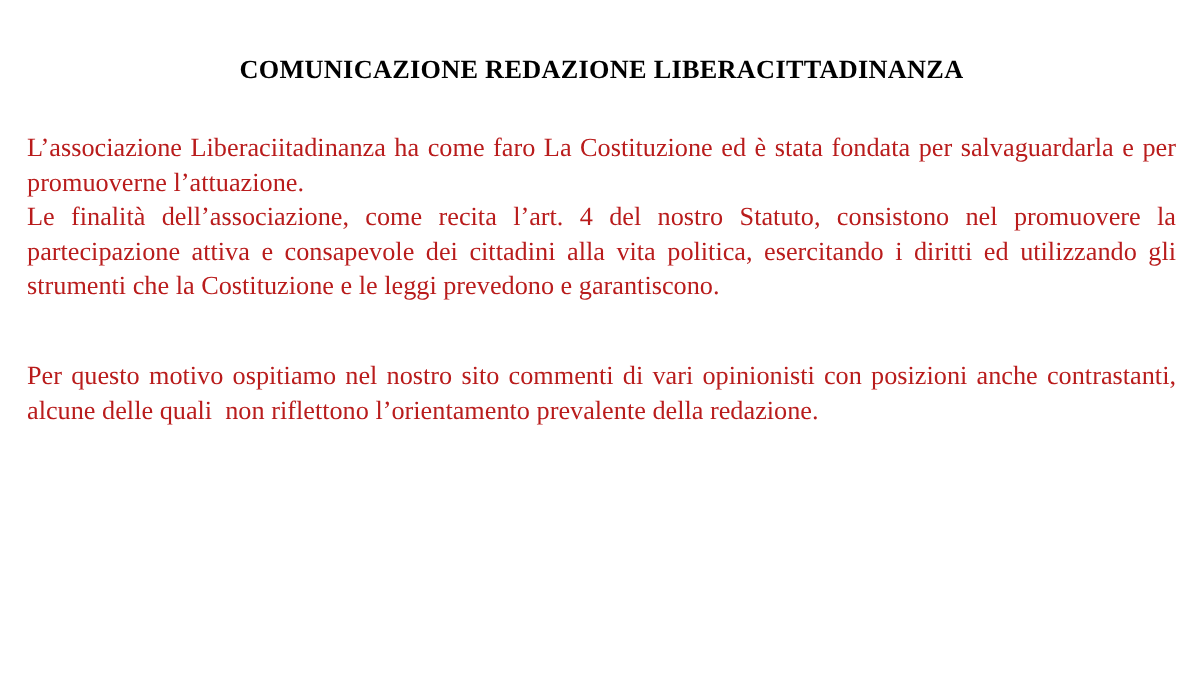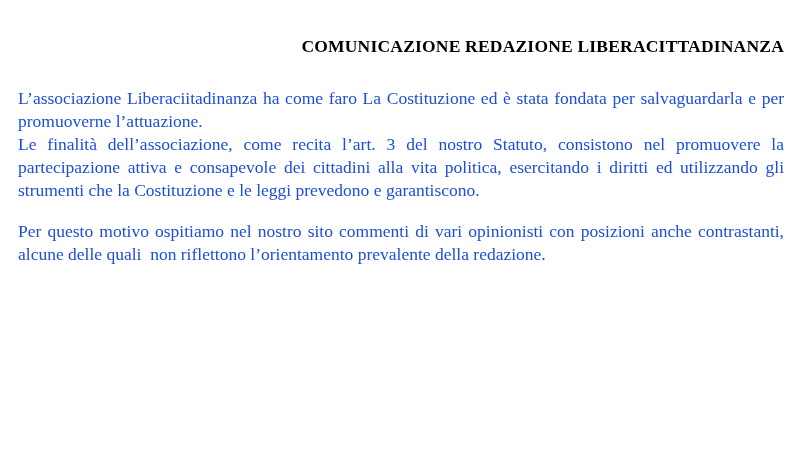--- a/index.html
+++ b/index.html
@@ -23,7 +23,7 @@
   }
   .doc-title {
     margin: 0 0 30px 0;
-    text-align: right;
+    text-align: center;
     font-size: 17.5px;
     font-weight: bold;
     letter-spacing: 0.2px;

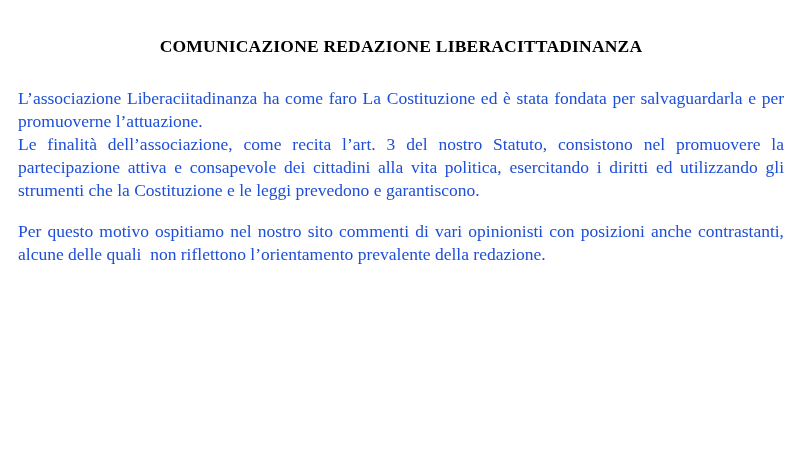--- a/index.html
+++ b/index.html
@@ -41,7 +41,7 @@
     line-height: 23px;
     text-align: justify;
     white-space: pre-wrap;
-    color: #1d4ed8;
+    color: #b91c1c;
   }
 </style>
 </head>

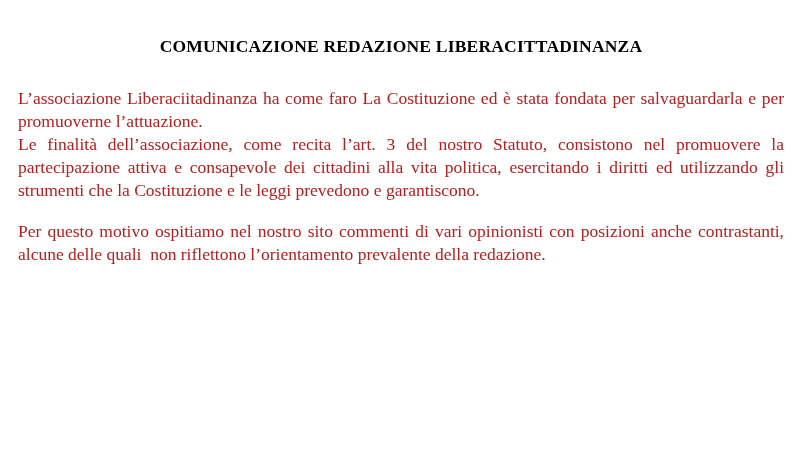--- a/index.html
+++ b/index.html
@@ -53,7 +53,7 @@
 
   <div class="text-block">
     <p class="sentence">L’associazione Liberaciitadinanza ha come faro La Costituzione ed è stata fondata per salvaguardarla e per promuoverne l’attuazione.</p>
-    <p class="sentence">Le finalità dell’associazione, come recita l’art. 3 del nostro Statuto, consistono nel promuovere la partecipazione attiva e consapevole dei cittadini alla vita politica, esercitando i diritti ed utilizzando gli strumenti che la Costituzione e le leggi prevedono e garantiscono.</p>
+    <p class="sentence">Le finalità dell’associazione, come recita l’art. 4 del nostro Statuto, consistono nel promuovere la partecipazione attiva e consapevole dei cittadini alla vita politica, esercitando i diritti ed utilizzando gli strumenti che la Costituzione e le leggi prevedono e garantiscono.</p>
   </div>
 
   <div class="text-block">

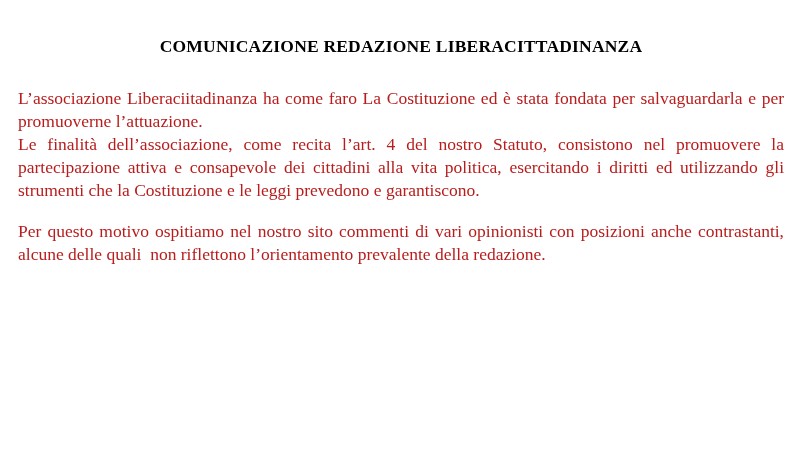--- a/index.html
+++ b/index.html
@@ -33,7 +33,7 @@
     margin: 0;
   }
   .text-block + .text-block {
-    margin-top: 18px;
+    margin-top: 37px;
   }
   .sentence {
     margin: 0;

